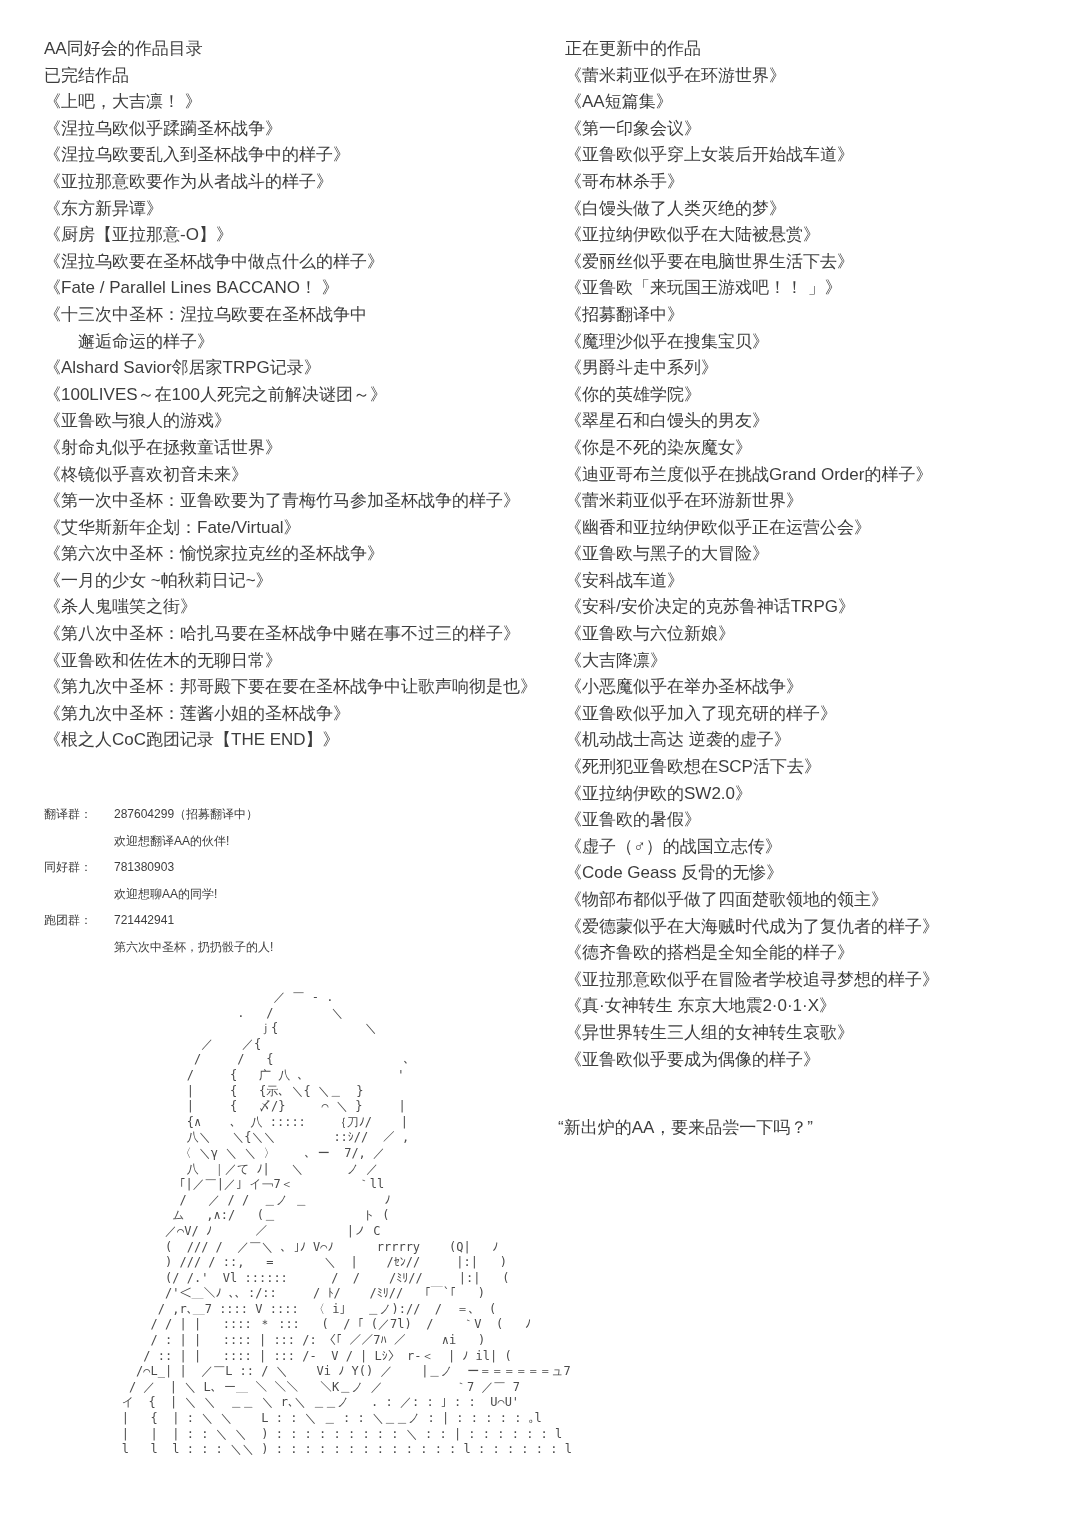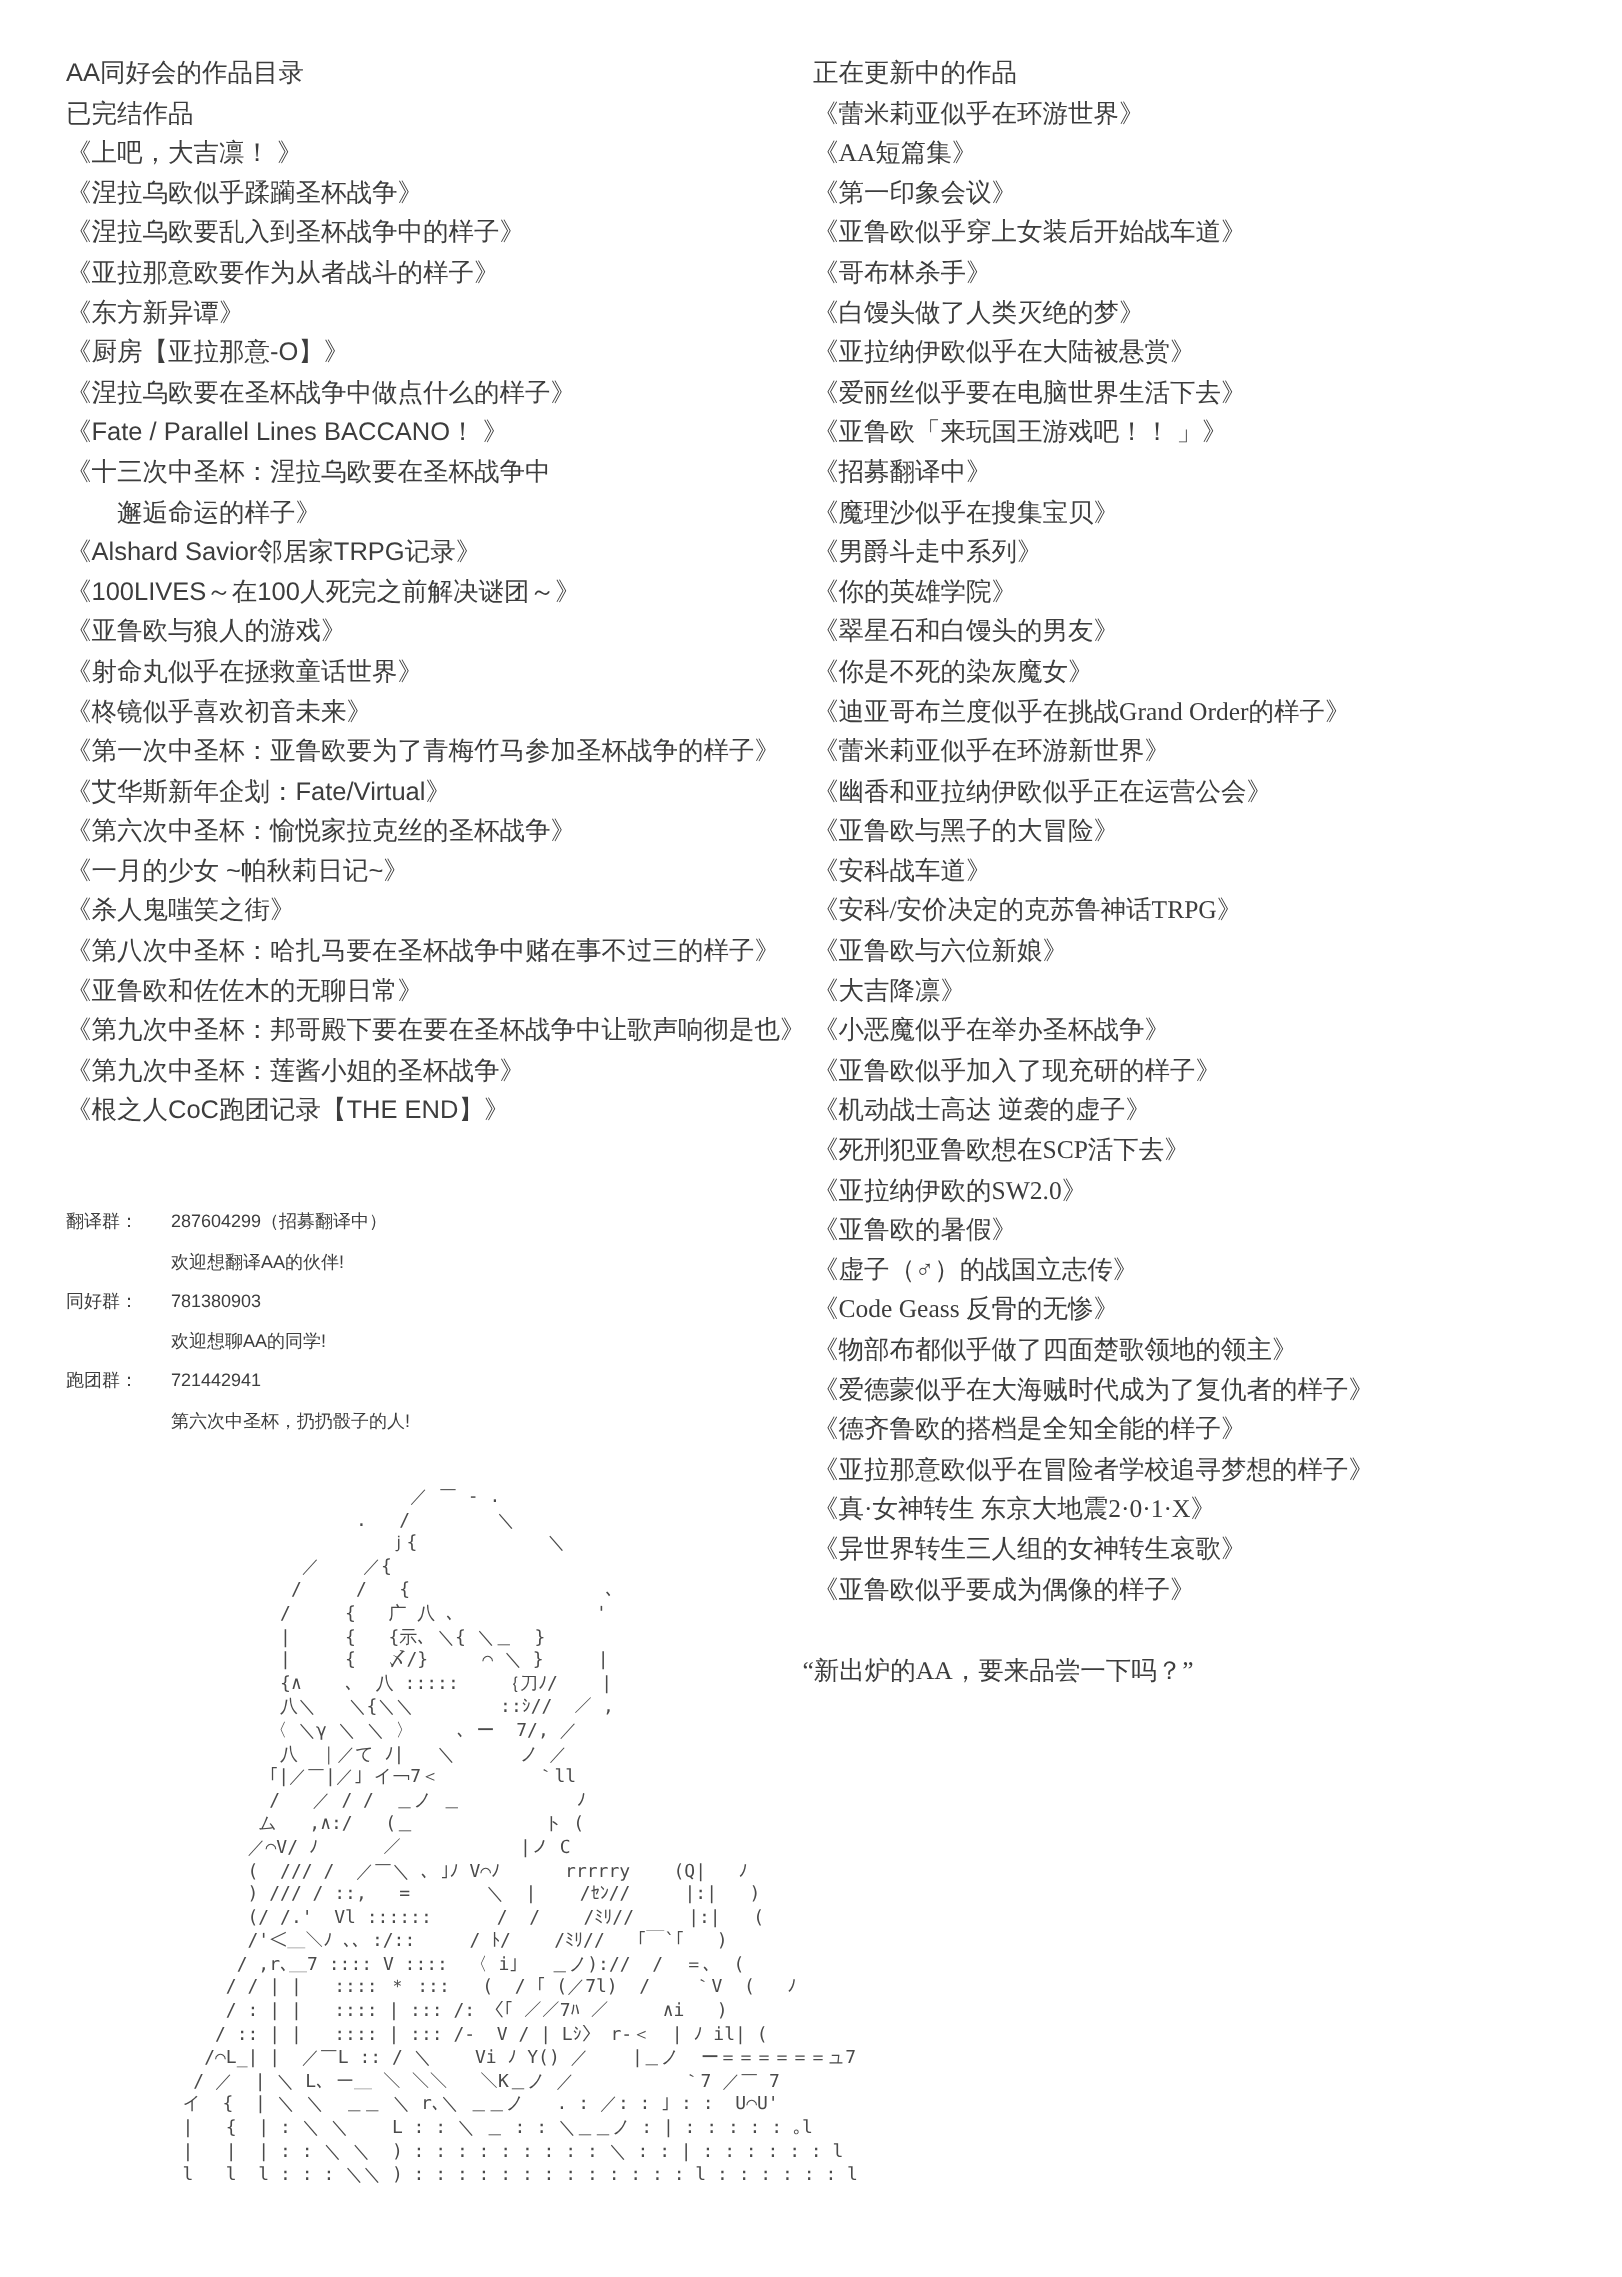--- a/index.html
+++ b/index.html
@@ -14,7 +14,7 @@
   }
   .col{position:absolute;top:36px;}
   .col-left{left:44px;}
-  .col-right{left:542px;font-family:Liberation Serif, serif;}
+  .col-right{left:565px;}
   .line{
     white-space:pre;
     font-size:17px;

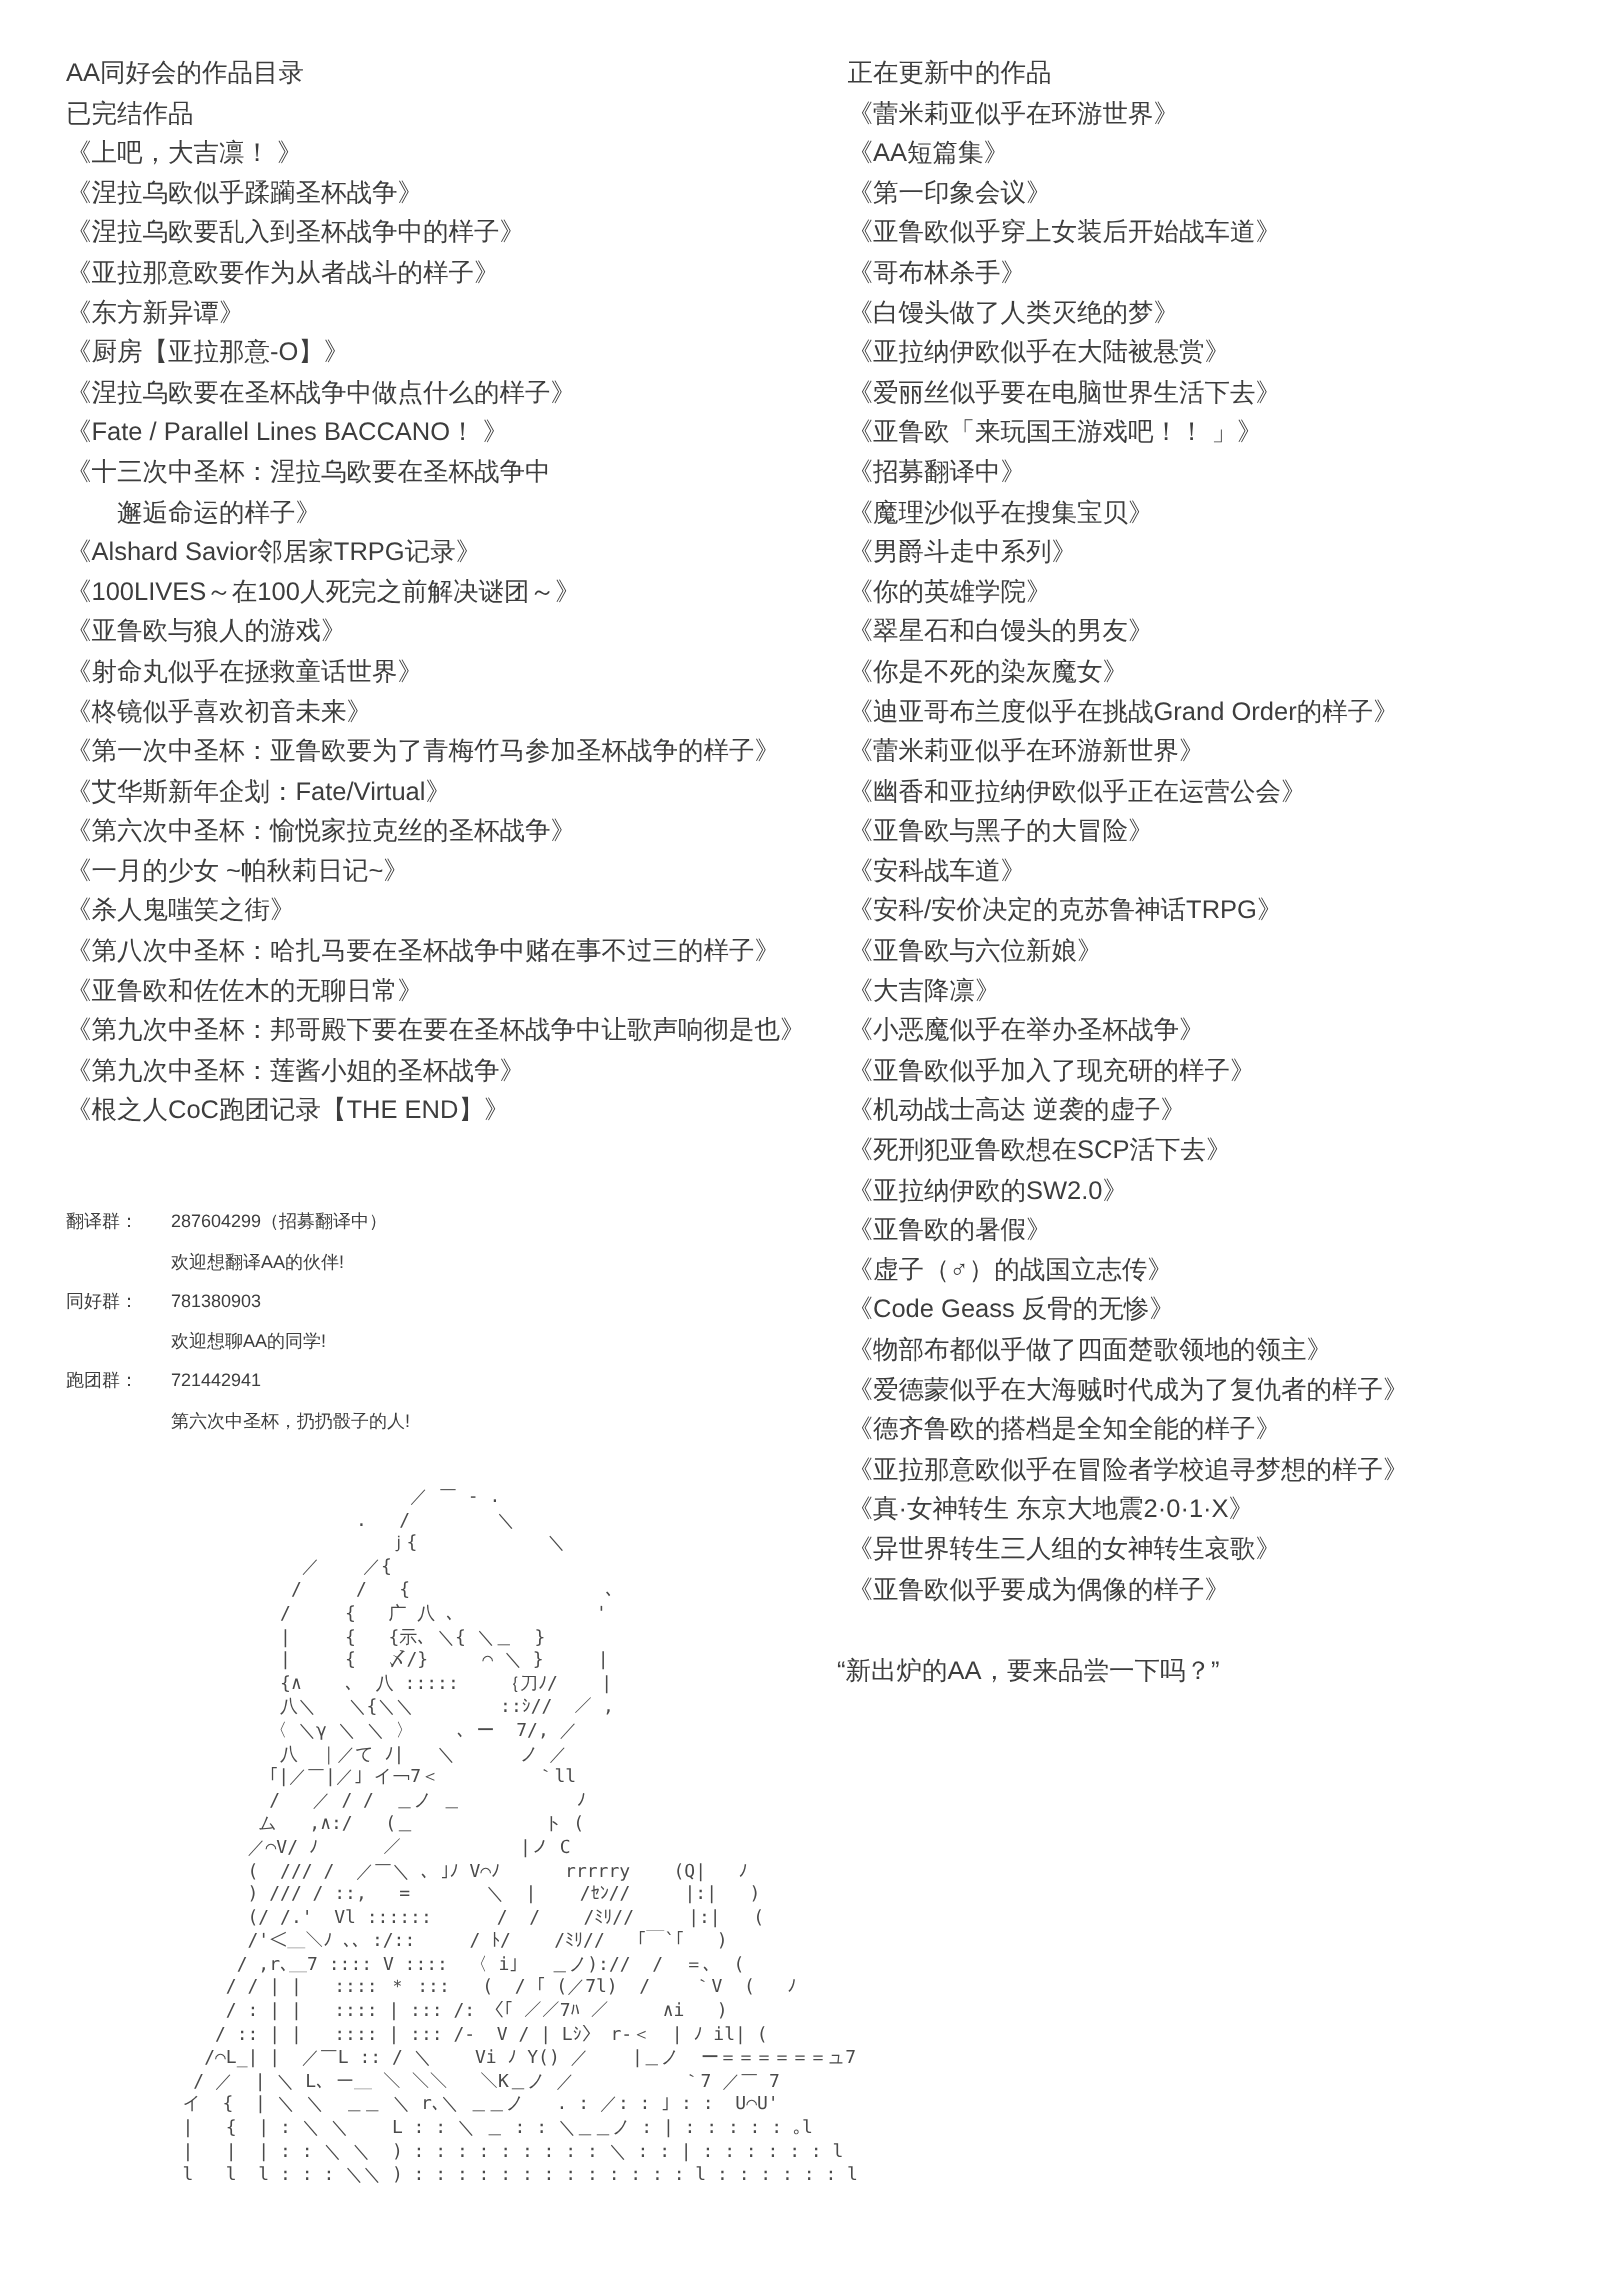--- a/index.html
+++ b/index.html
@@ -33,7 +33,7 @@
   .contact-value{grid-column:2;}
   .contact-note{grid-column:2;}
   .quote{
-    margin-top:28px;
+    margin-top:42px;
     margin-left:-7px;
     font-size:17px;
     line-height:26.6px;

